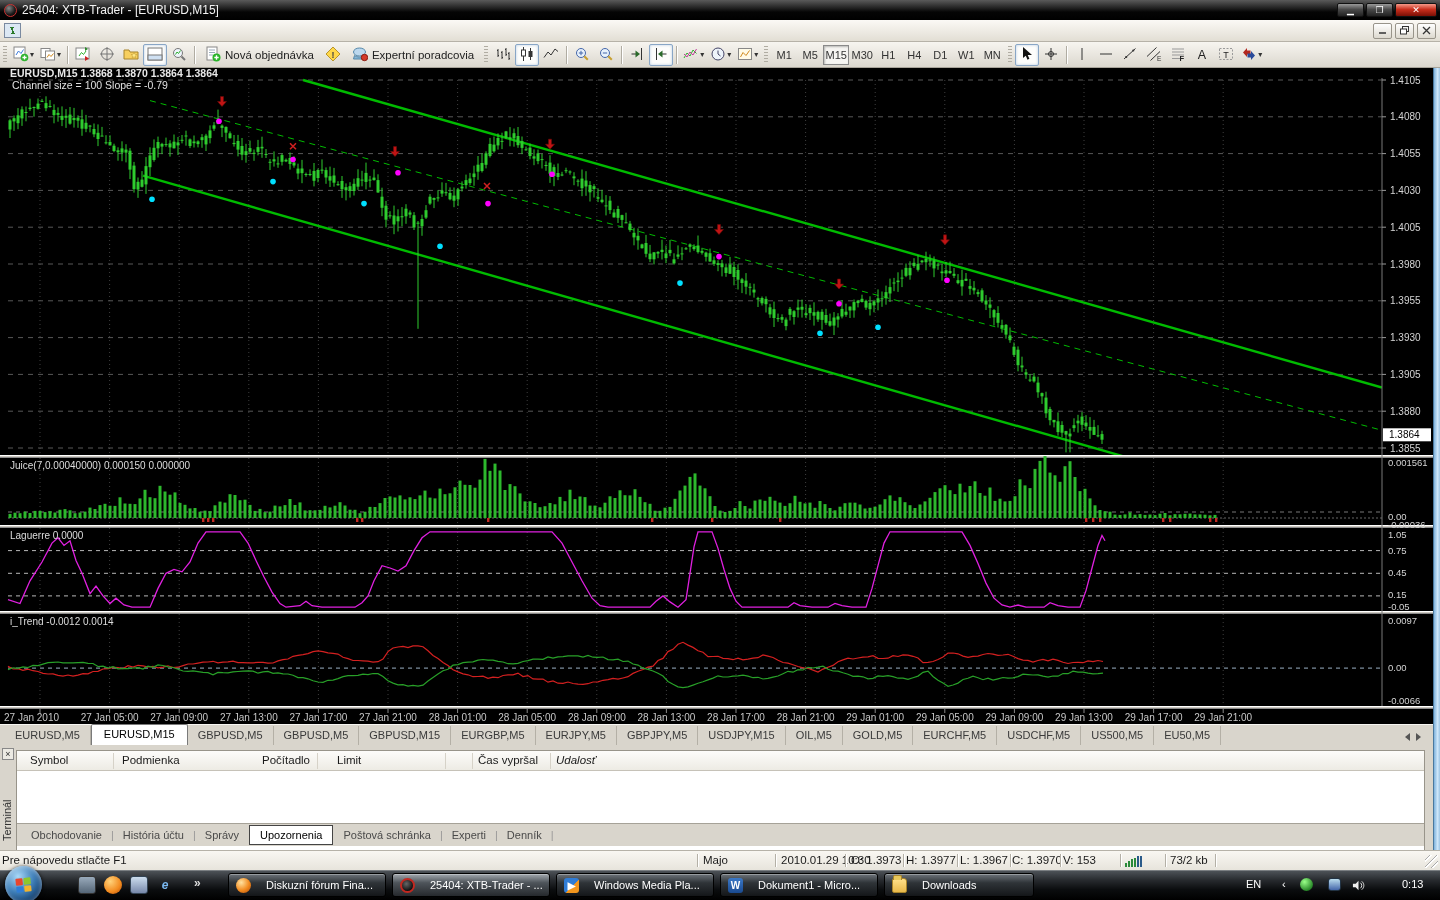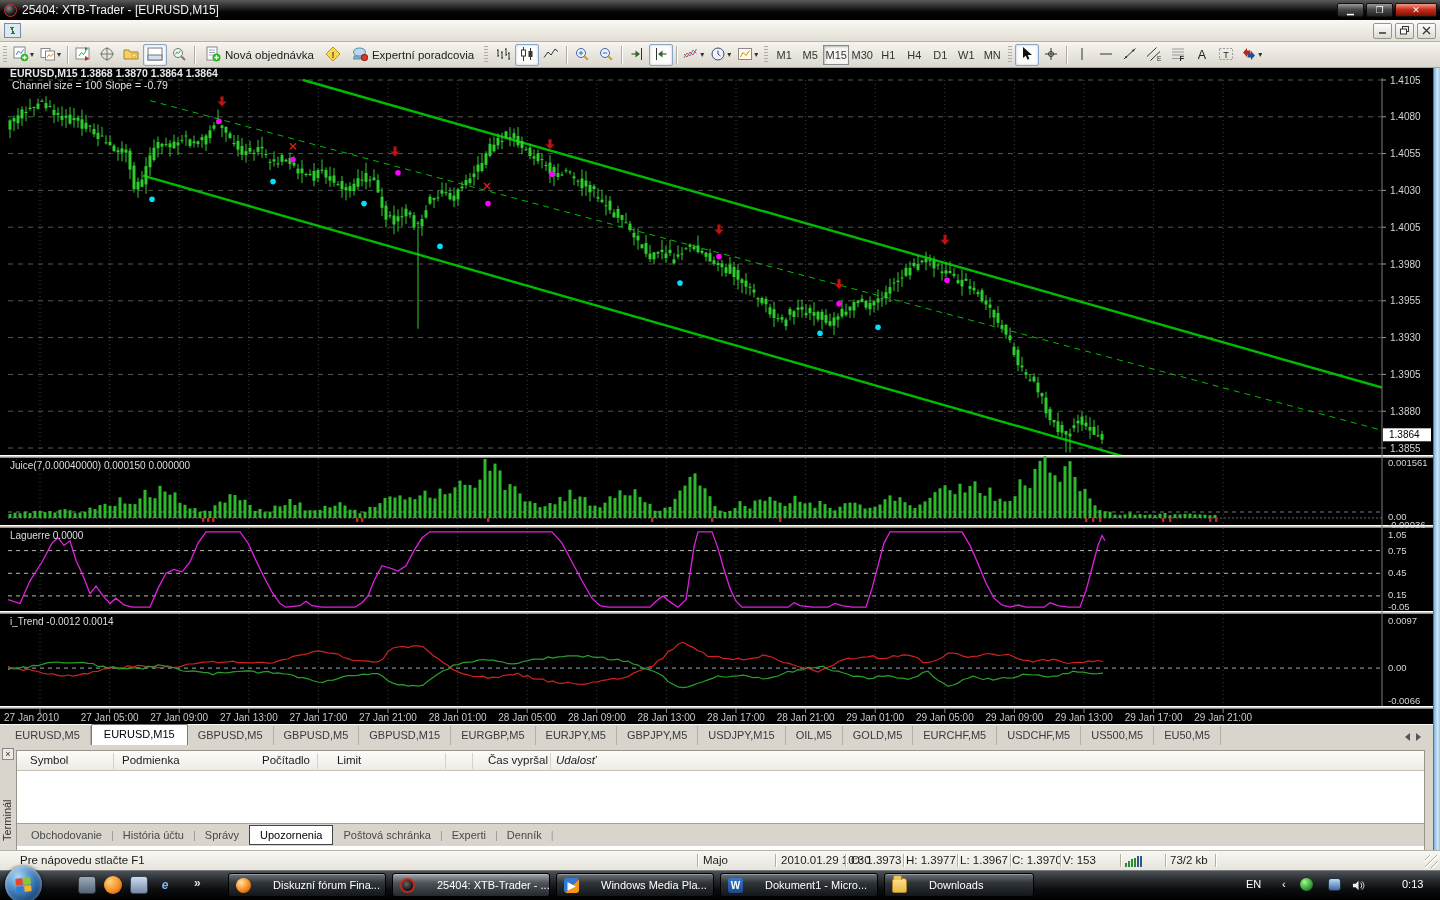--- a/index.html
+++ b/index.html
@@ -1206,7 +1206,7 @@
           <span class="th-cell" style="left: 105px; width: 90px; text-align: left;">Podmienka</span>
           <span class="th-cell" style="left: 183px; width: 110px; text-align: right;">Počítadlo</span>
           <span class="th-cell" style="left: 320px; width: 100px; ">Limit</span>
-          <span class="th-cell" style="left: 461px; width: 80px; text-align: center;">Čas vypršal</span>
+          <span class="th-cell" style="left: 461px; width: 80px; text-align: left;">Čas vypršal</span>
           <span class="th-cell" style="left: 539px; width: 90px; text-align: left; font-style: italic;">Udalosť</span>
           <span class="th-sep" style="left: 96px;"></span>
           <span class="th-sep" style="left: 300px;"></span>

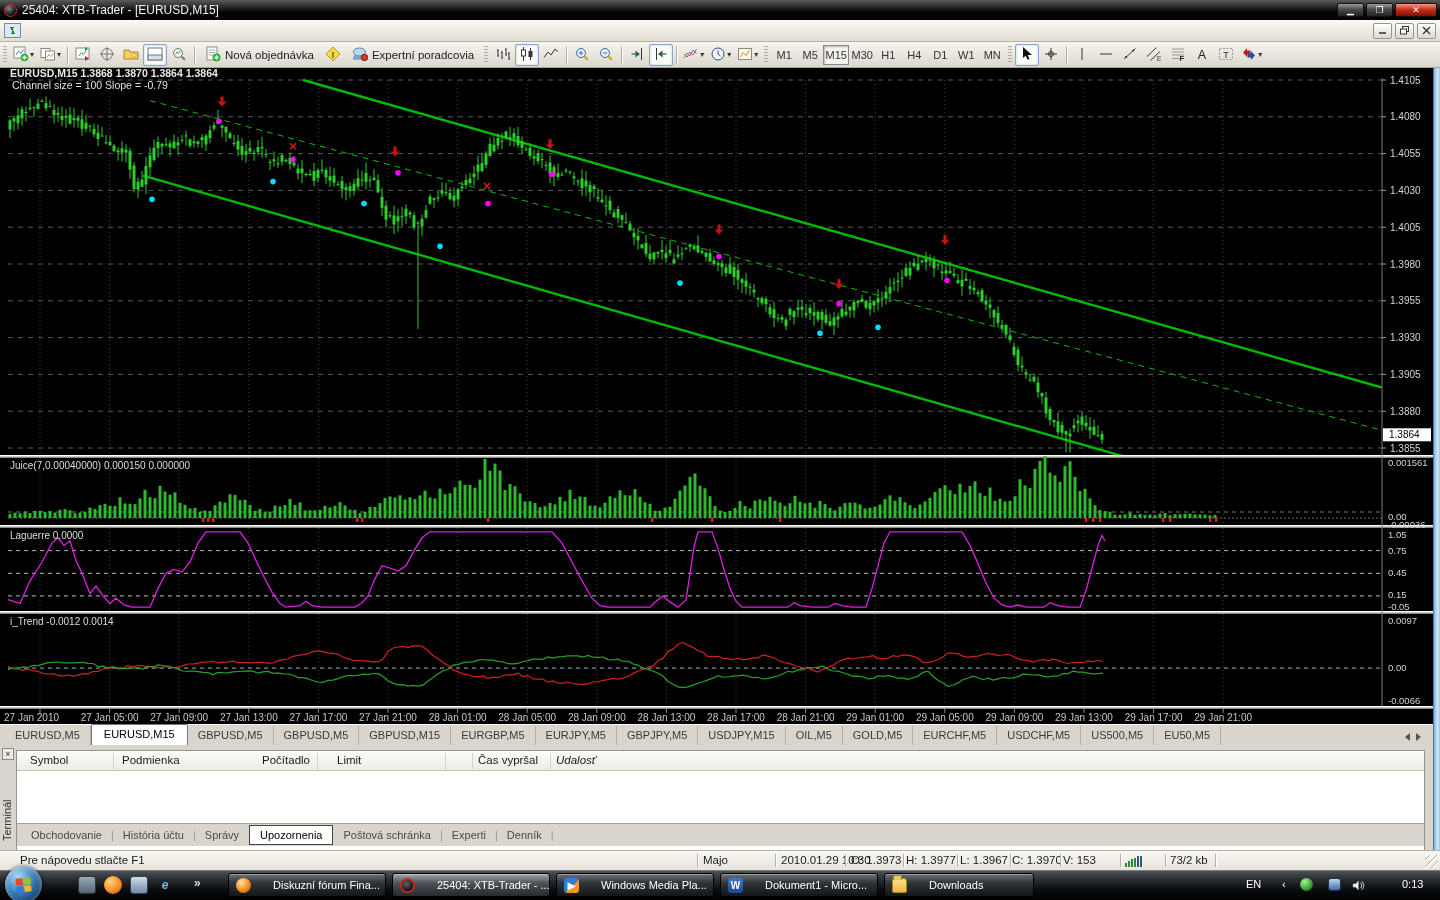--- a/index.html
+++ b/index.html
@@ -1233,7 +1233,7 @@
   </div>
 
   <div class="statusbar" id="statusbar">
-      <span class="sb-item" style="left: 20px;">Pre nápovedu stlačte F1</span>
+      <span class="sb-item" style="left: 2px;">Pre nápovedu stlačte F1</span>
       <span class="sb-item" style="left: 703px;">Majo</span>
       <span class="sb-item" style="left: 781px;">2010.01.29 10:30</span>
       <span class="sb-item" style="left: 851px;">O: 1.3973</span>

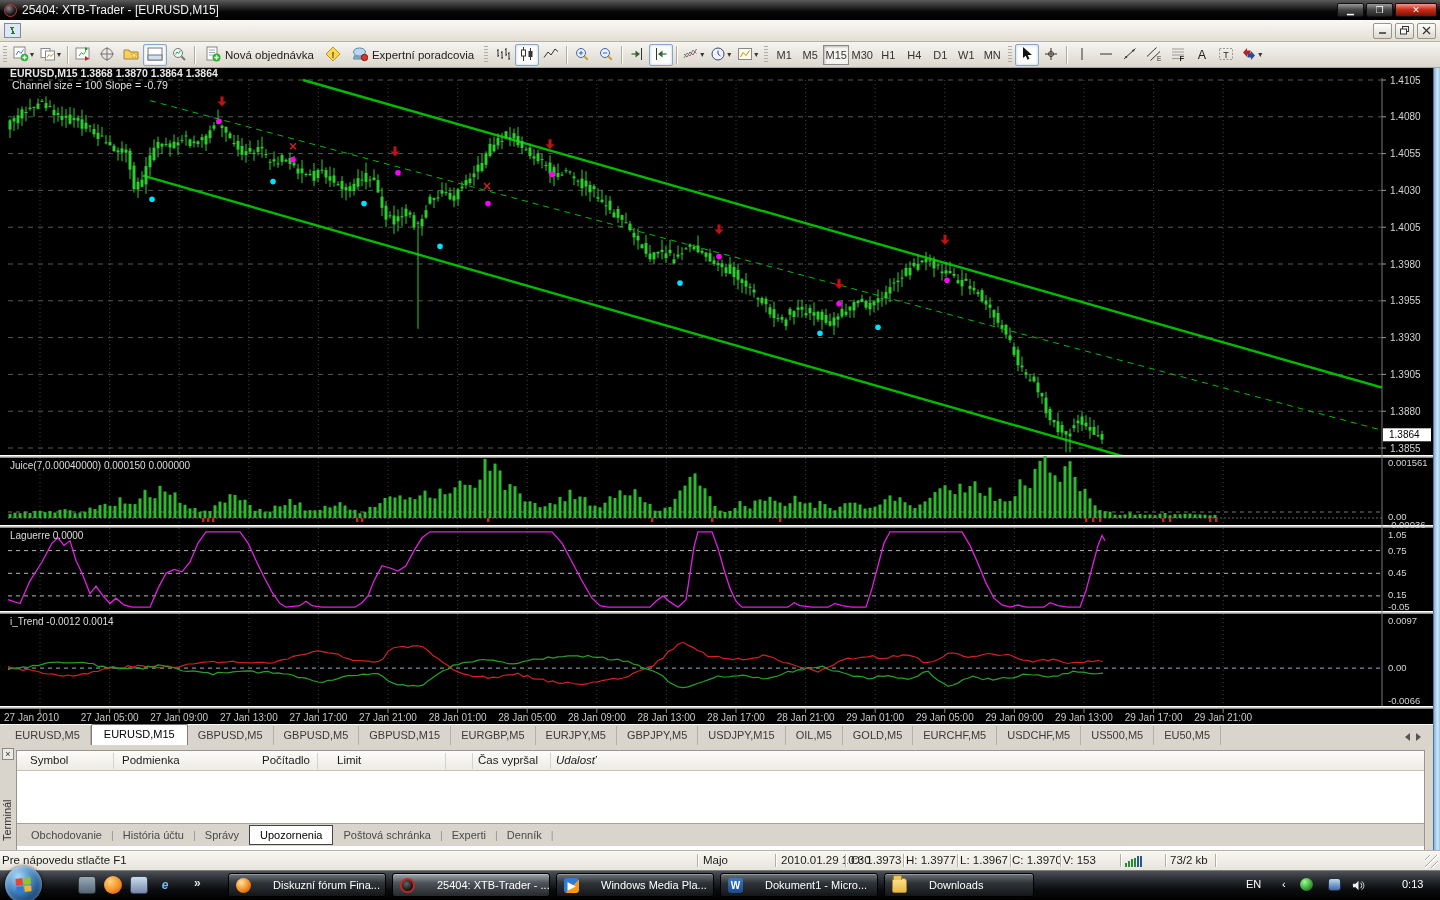--- a/index.html
+++ b/index.html
@@ -121,7 +121,7 @@
   .tb-btn{position:absolute;top:3px;height:24px;border-radius:3px;border:1px solid #000;
     background:linear-gradient(#6e747a,#2f3438 40%,#141619);
     box-shadow:inset 0 1px 0 rgba(255,255,255,.3);
-    display:flex;align-items:center;gap:22px;padding:0 7px;color:#fff;font-size:11px;
+    display:flex;align-items:center;gap:15px;padding:0 7px;color:#fff;font-size:11px;
     overflow:hidden;white-space:nowrap}
   .tb-btn.active{background:linear-gradient(#a2a8ae,#4e545a 40%,#26292d)}
   .tb-ico{width:15px;height:15px;border-radius:3px;flex:none;display:flex;align-items:center;

